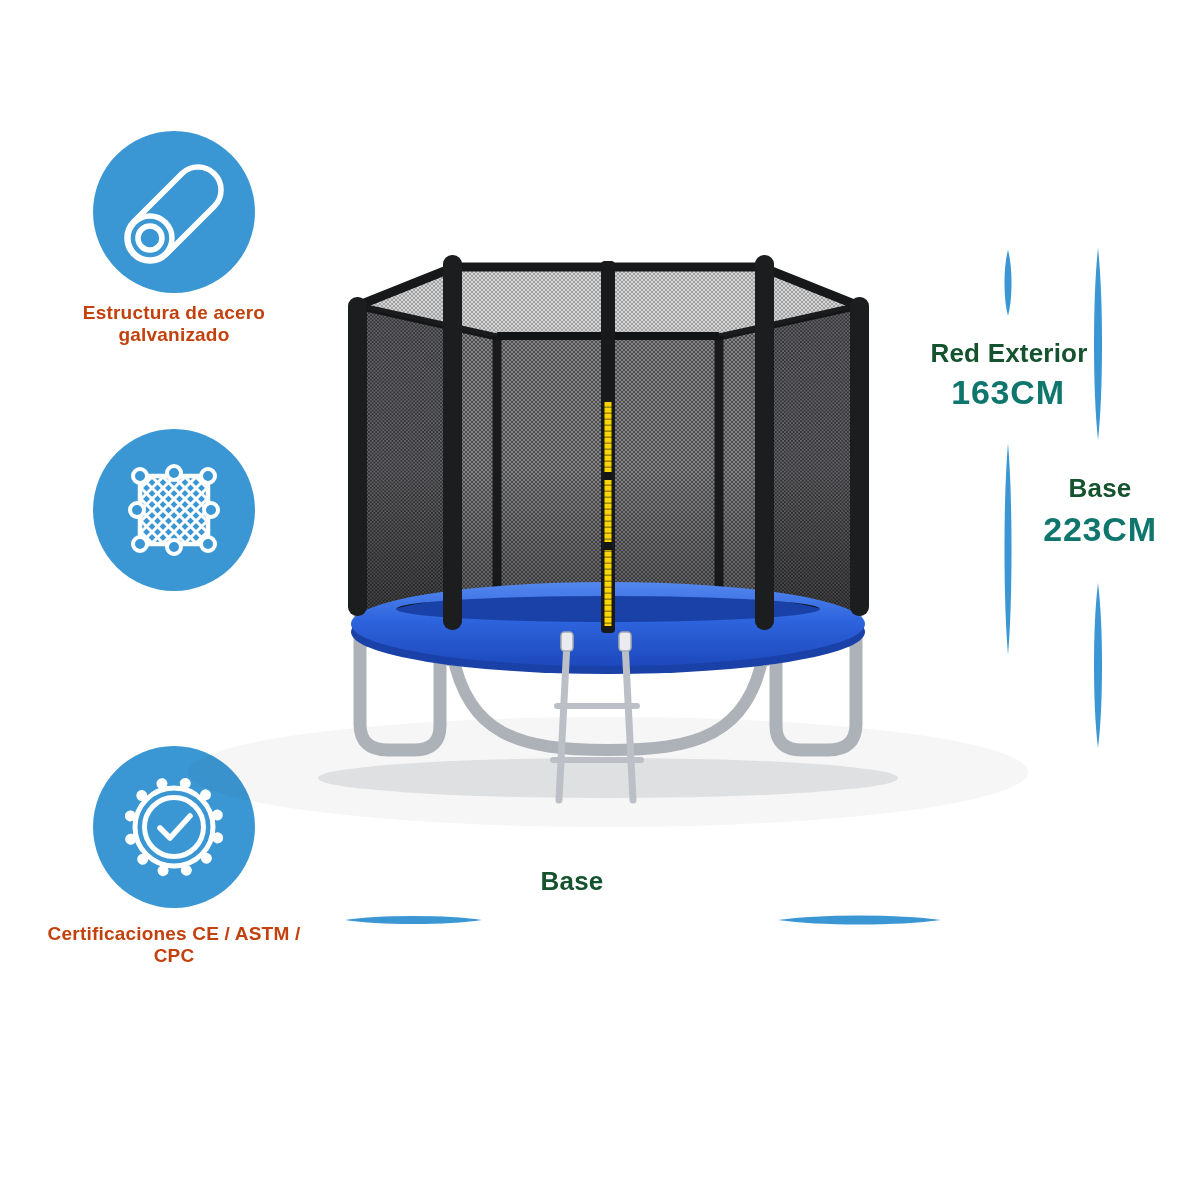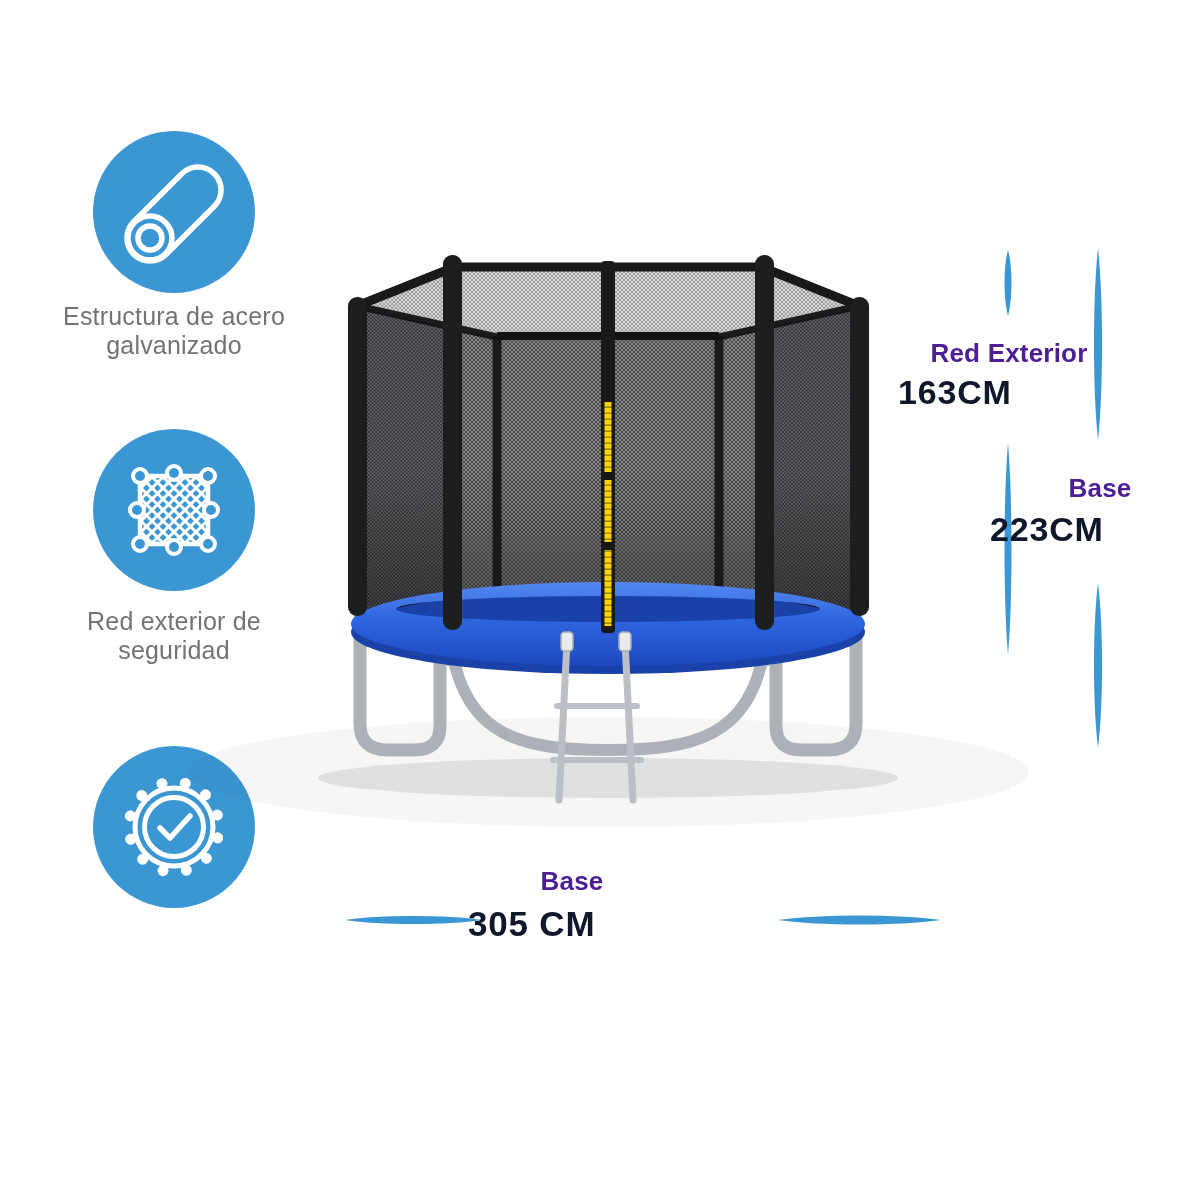--- a/index.html
+++ b/index.html
@@ -15,7 +15,7 @@
   .feature-circle svg{width:162px;height:162px;display:block;}
   .feature-label{
     position:absolute;width:260px;text-align:center;
-    font-size:25px;line-height:1.16;font-weight:400;color:#737373;letter-spacing:.2px;
+    font-size:19px;line-height:1.16;font-weight:700;color:#c2410c;letter-spacing:.2px;
   }
   .m-label{
     position:absolute;text-align:center;font-size:26px;font-weight:700;color:#4c1d95;letter-spacing:.2px;

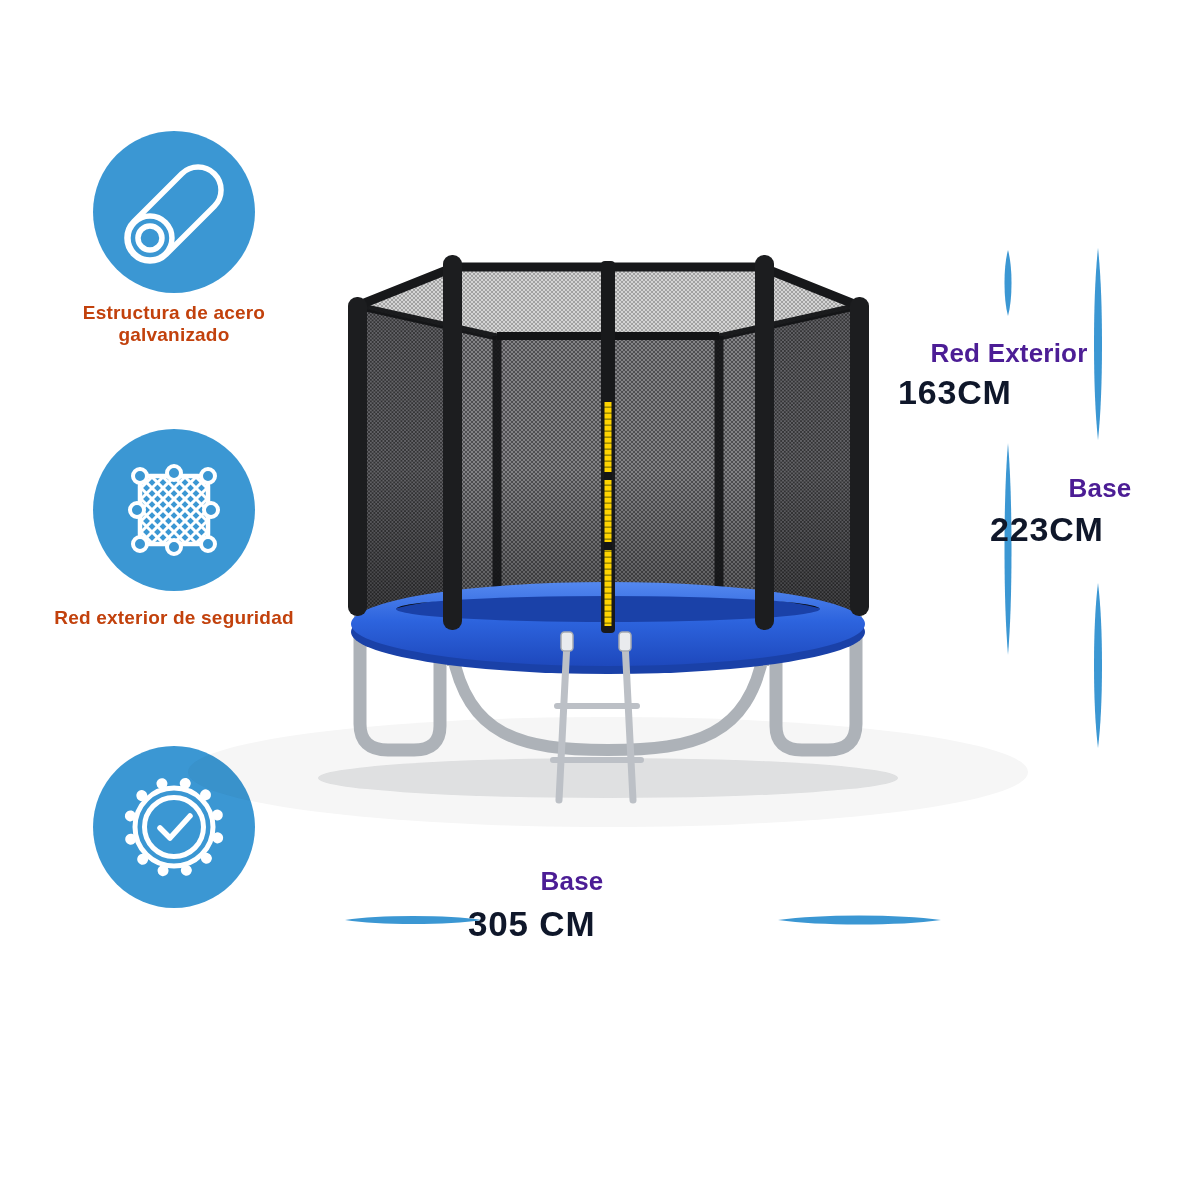--- a/index.html
+++ b/index.html
@@ -18,7 +18,7 @@
     font-size:19px;line-height:1.16;font-weight:700;color:#c2410c;letter-spacing:.2px;
   }
   .m-label{
-    position:absolute;text-align:center;font-size:26px;font-weight:700;color:#4c1d95;letter-spacing:.2px;
+    position:absolute;text-align:center;font-size:26px;font-weight:700;color:#14532d;letter-spacing:.2px;
   }
   .m-value{
     position:absolute;font-size:34px;font-weight:700;color:#0f172a;letter-spacing:.8px;

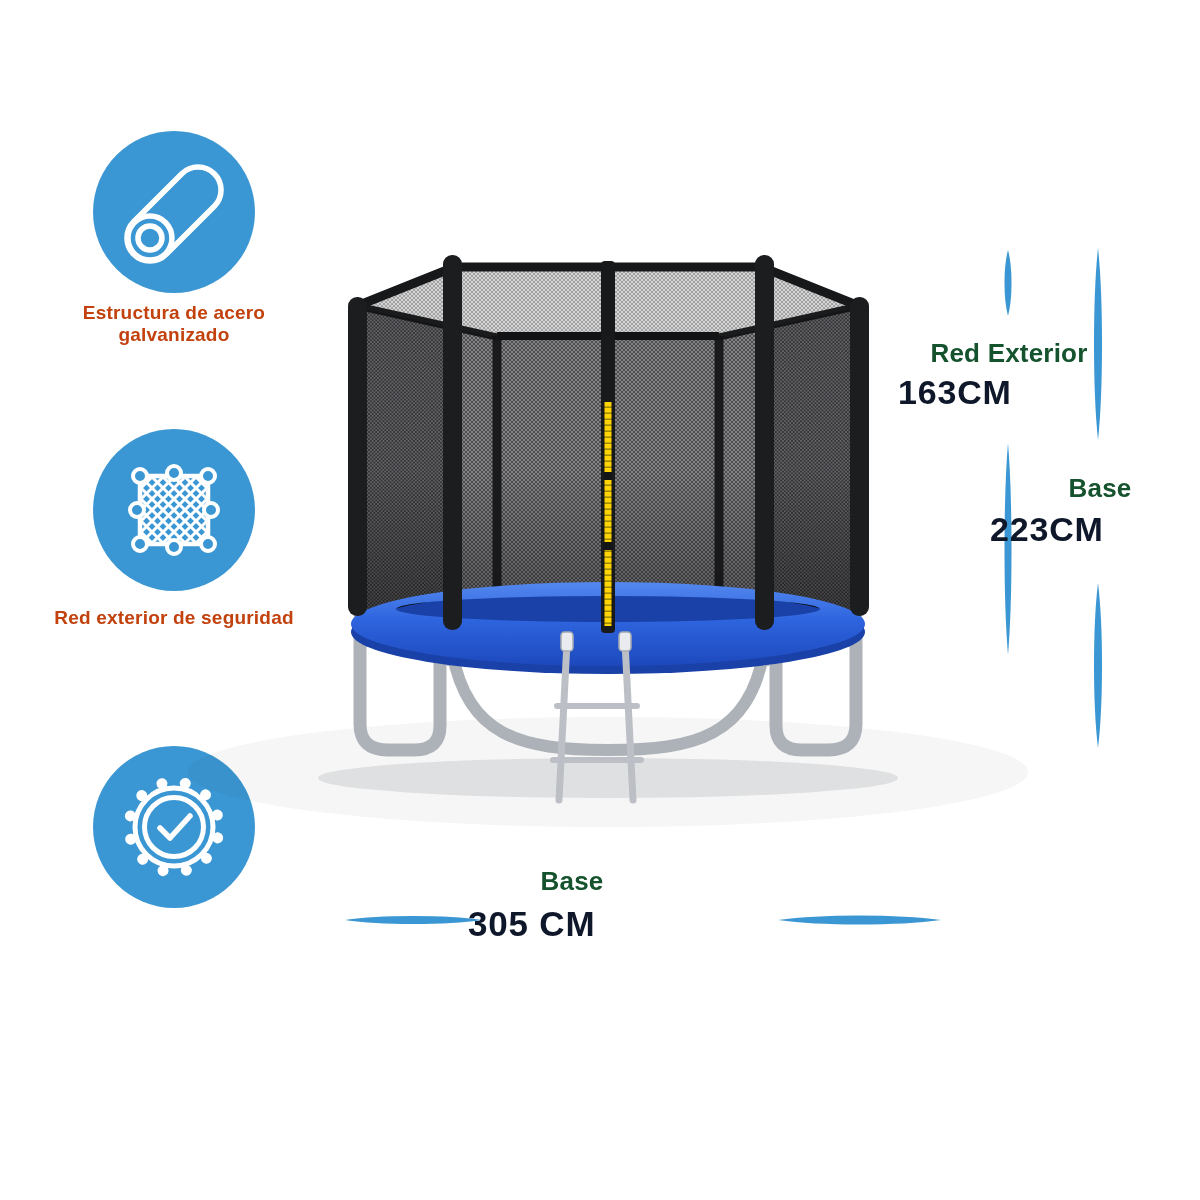--- a/index.html
+++ b/index.html
@@ -21,7 +21,7 @@
     position:absolute;text-align:center;font-size:26px;font-weight:700;color:#14532d;letter-spacing:.2px;
   }
   .m-value{
-    position:absolute;font-size:34px;font-weight:700;color:#0f172a;letter-spacing:.8px;
+    position:absolute;text-align:center;font-size:34px;font-weight:700;color:#0f766e;letter-spacing:.8px;
   }
 </style>
 </head>

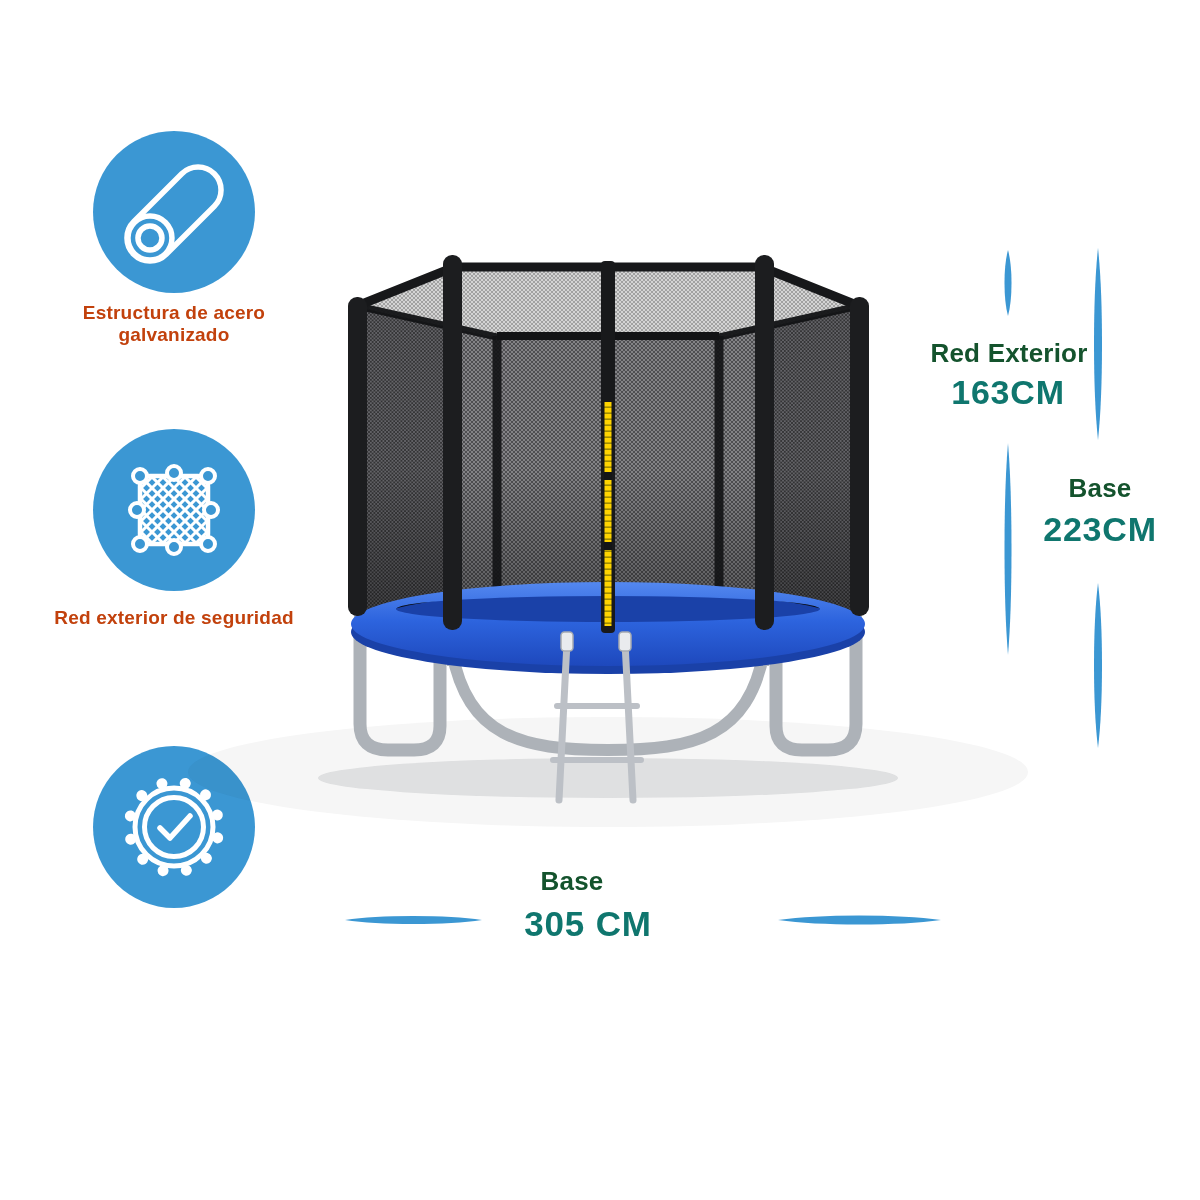--- a/index.html
+++ b/index.html
@@ -64,7 +64,6 @@
       </g>
     </svg>
   </div>
-  <div class="feature-label" style="left:44px;top:607px;">Red exterior de seguridad</div>
 
   <div class="feature-circle" style="left:93px;top:746px;">
     <svg viewBox="0 0 162 162">

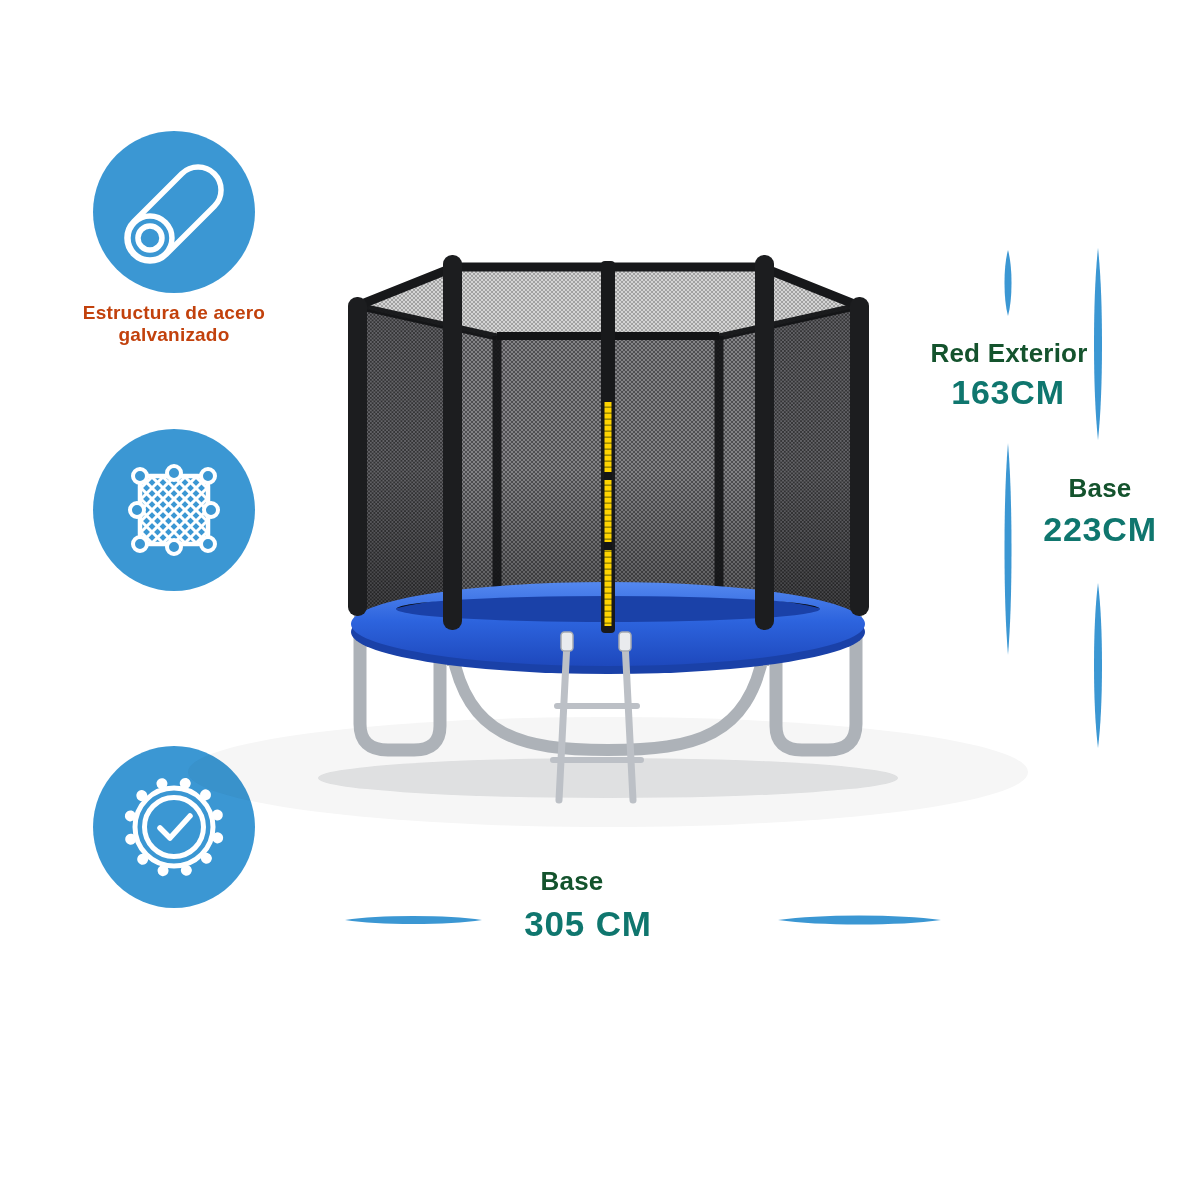--- a/index.html
+++ b/index.html
@@ -75,6 +75,7 @@
       </g>
     </svg>
   </div>
+  <div class="feature-label" style="left:44px;top:923px;">Certificaciones CE / ASTM / CPC</div>
 
   <svg class="abs" style="left:0;top:0;" width="1200" height="1200" viewBox="0 0 1200 1200">
     <defs>

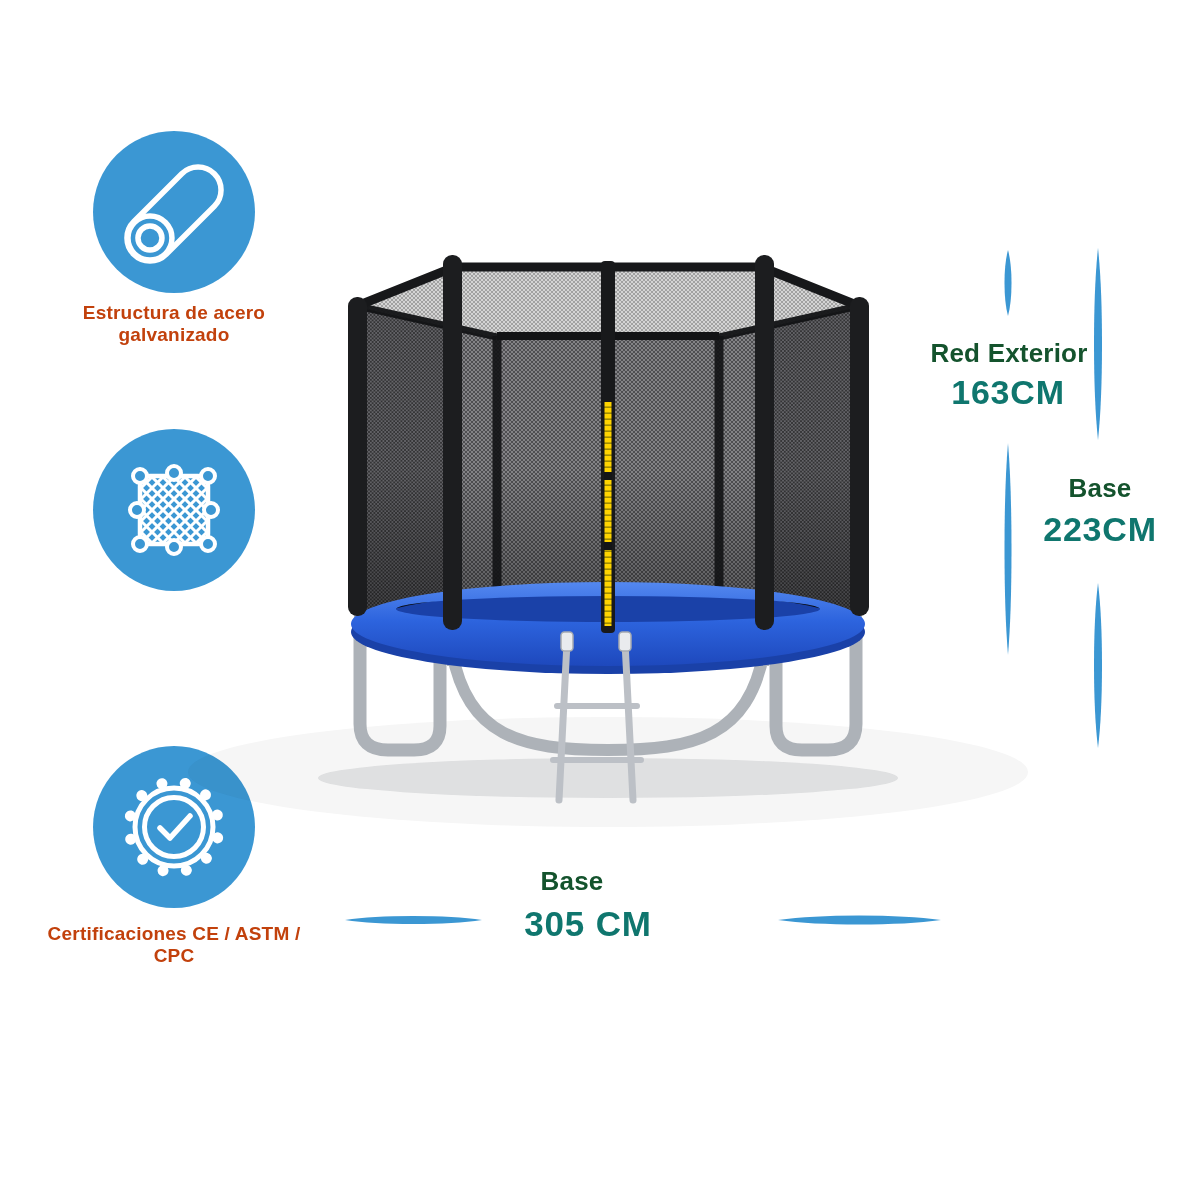--- a/index.html
+++ b/index.html
@@ -184,7 +184,6 @@
   <div class="m-value" style="left:990px;top:510px;width:220px;">223CM</div>
 
   <div class="m-label" style="left:492px;top:866px;width:160px;">Base</div>
-  <div class="m-value" style="left:468px;top:904px;width:240px;font-size:35px;">305 CM</div>
 
 </div>
 

